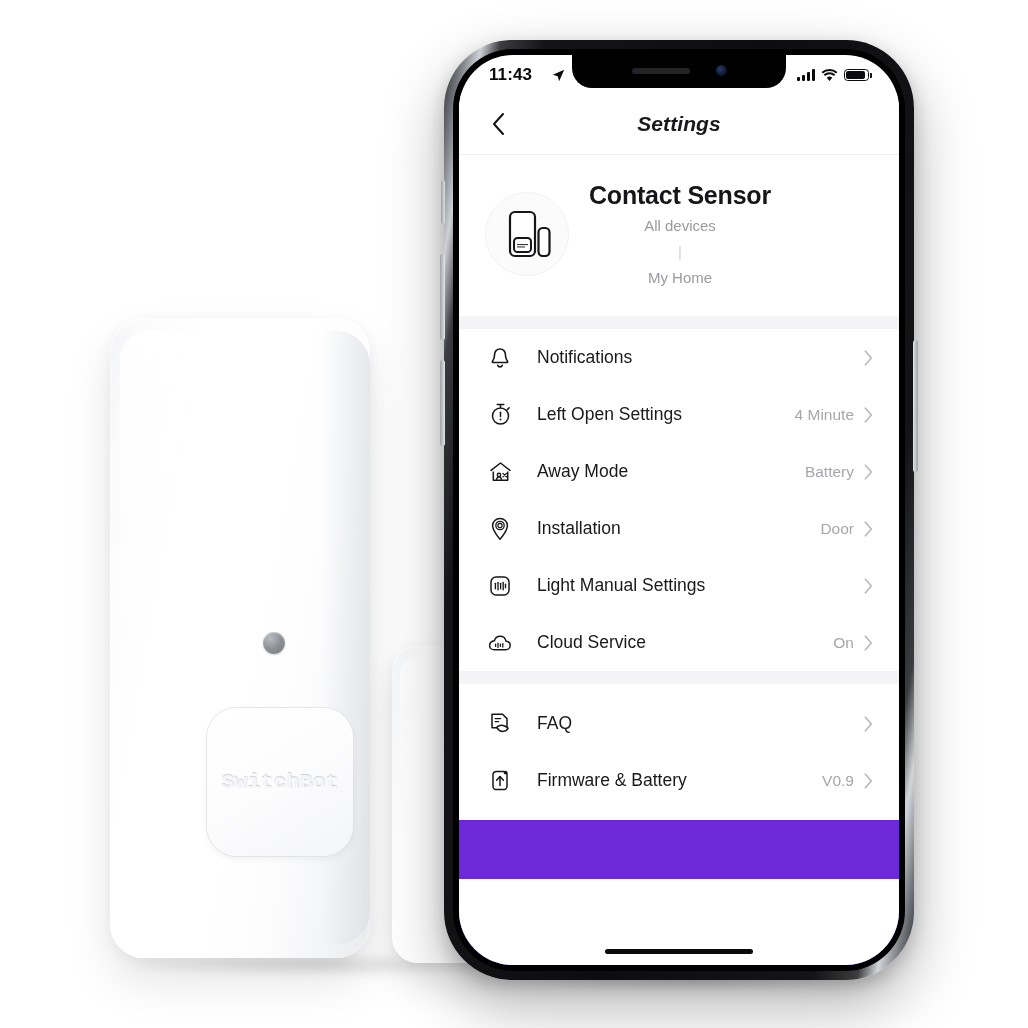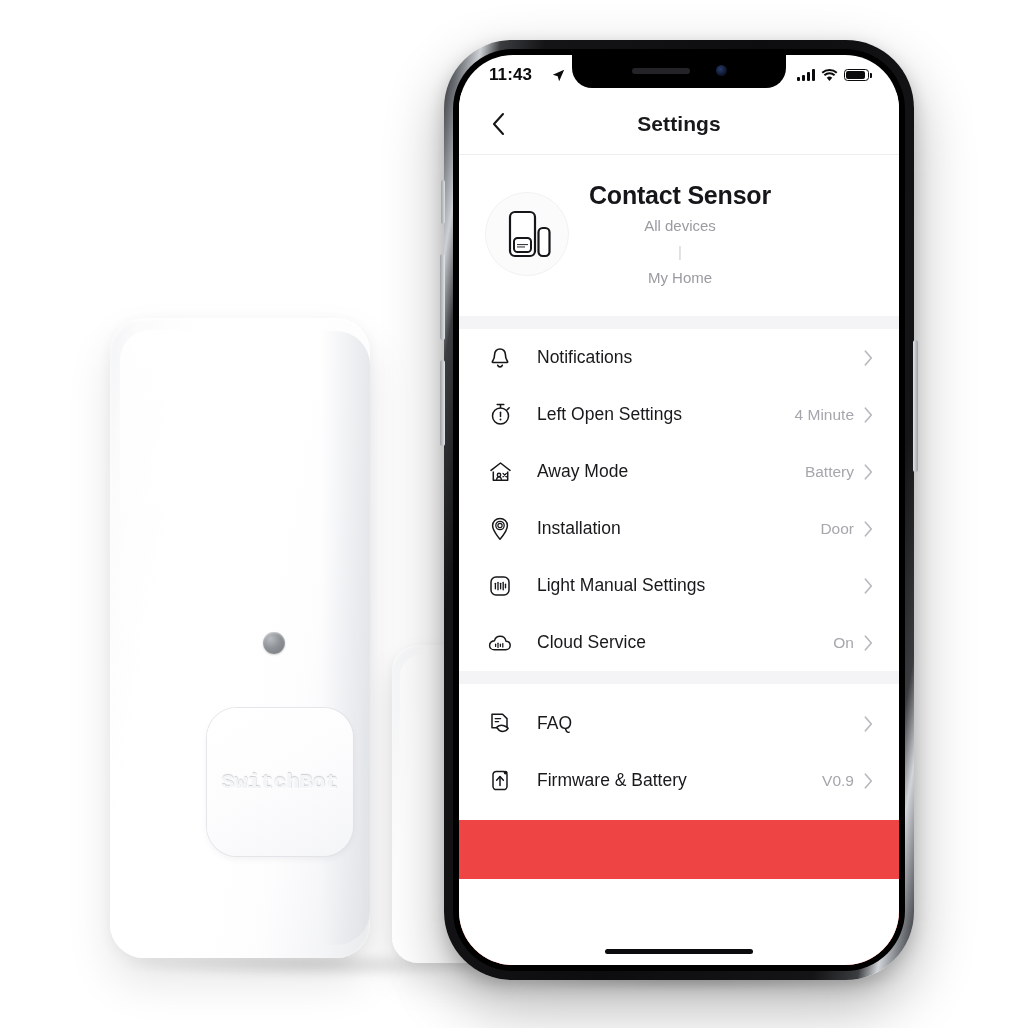--- a/index.html
+++ b/index.html
@@ -168,7 +168,7 @@
     width:26px; height:26px; display:flex; align-items:center; justify-content:center;
     cursor:pointer;
   }
-  .nav-title { font-size:21px; font-weight:600; color:#19191c; letter-spacing:.1px; }
+  .nav-title { font-size:21px; font-weight:600; color:#19191c; letter-spacing:.1px;font-style:italic; }
 
   
   .content {

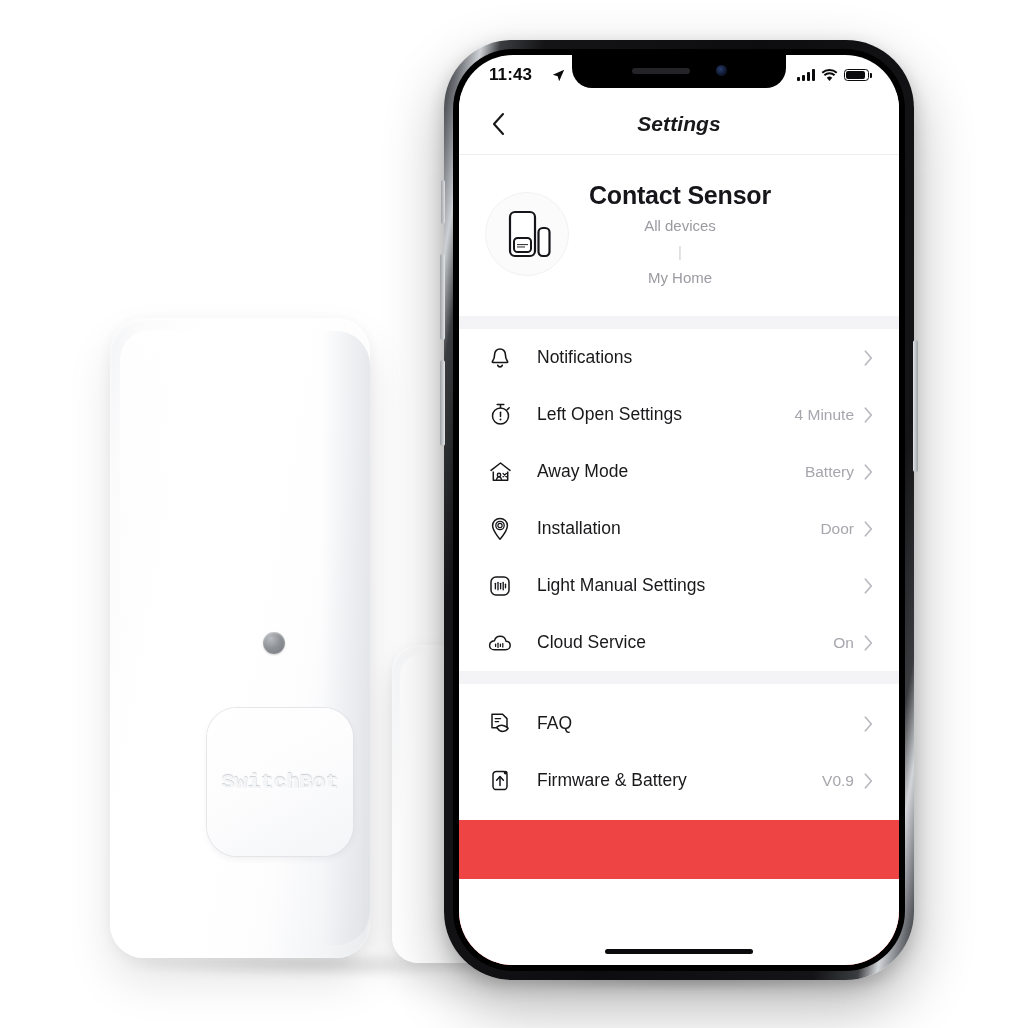--- a/index.html
+++ b/index.html
@@ -173,7 +173,7 @@
   
   .content {
     position:absolute; top:100px; left:0; right:0; bottom:0;
-    background:#ef4444; overflow:hidden;
+    background:#6d28d9; overflow:hidden;
   }
   .card { background:#fff; }
 

